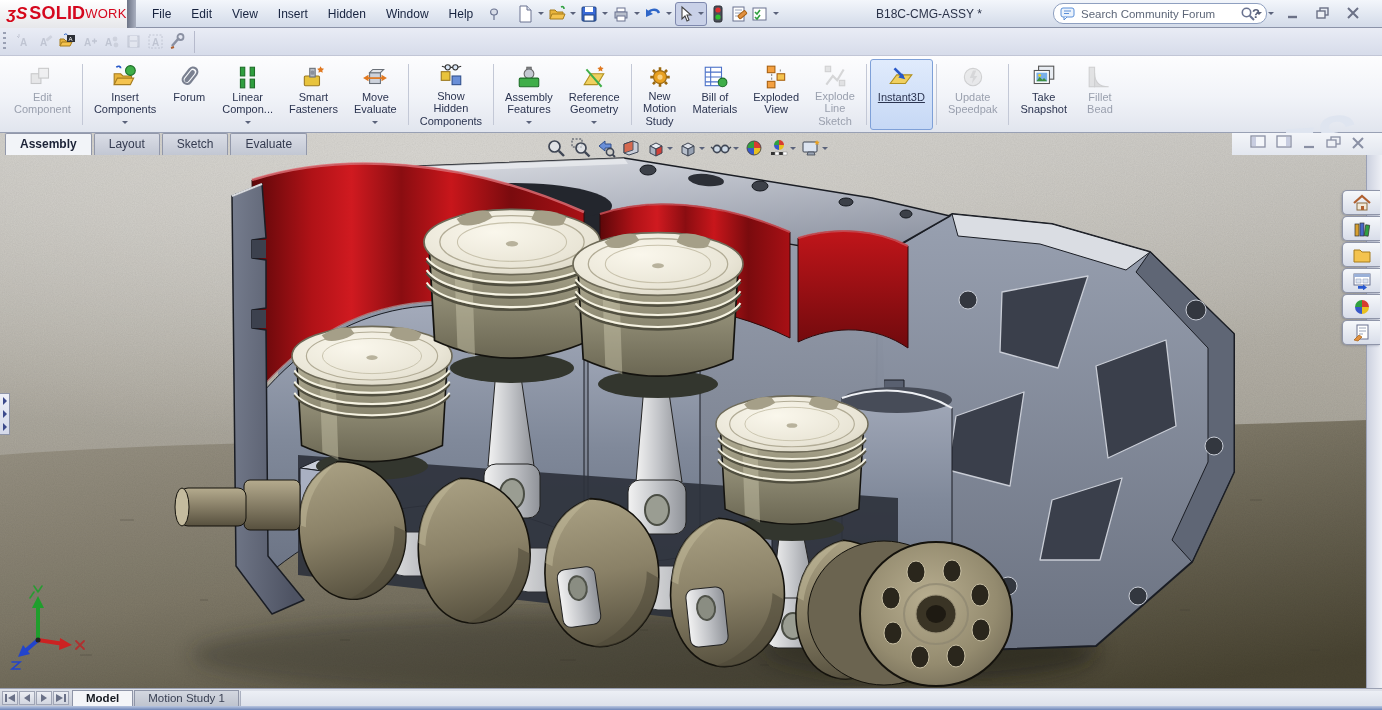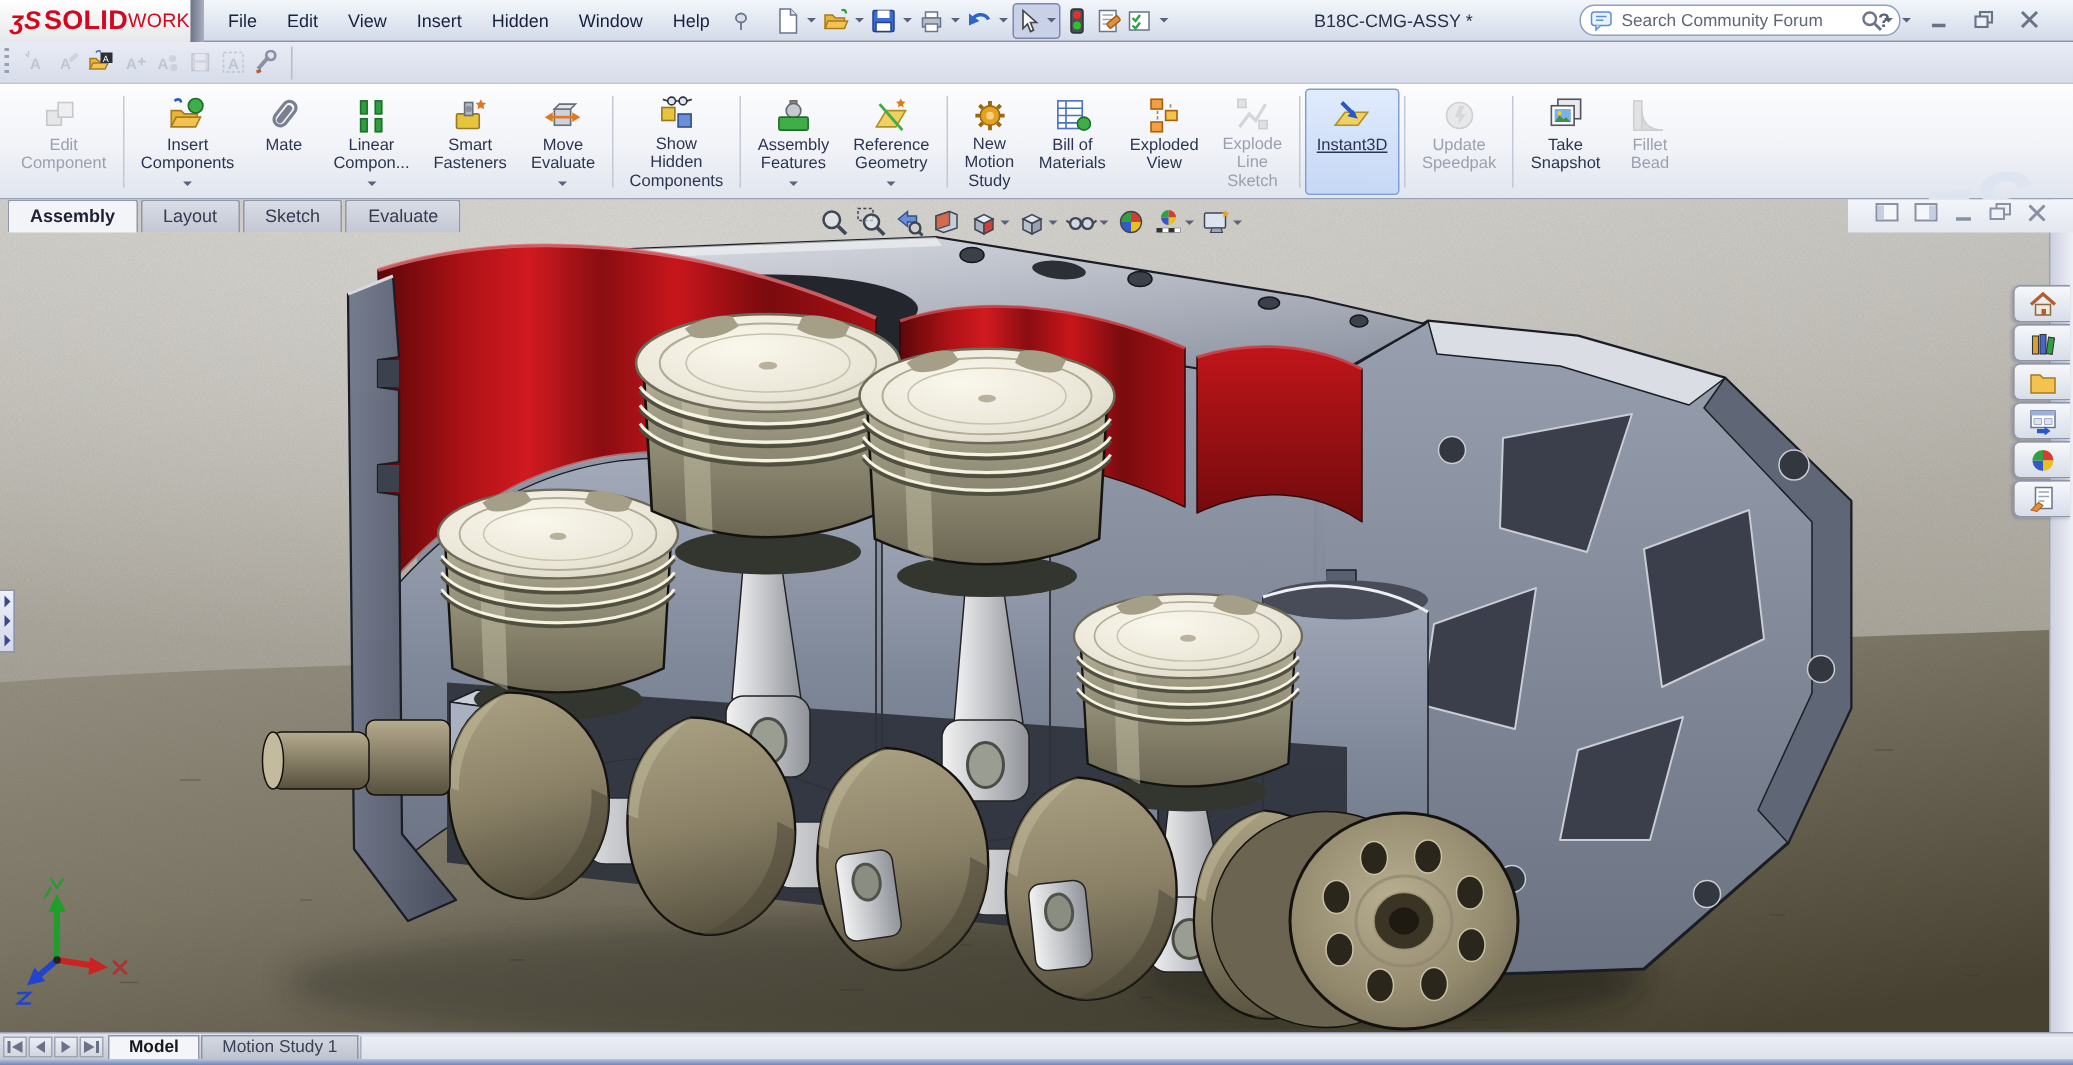--- a/index.html
+++ b/index.html
@@ -361,7 +361,7 @@
             </g>
           </svg>
         </span>
-      <span class="lbl">Mate</span>
+      <span class="lbl">Forum</span>
     </div>
 
     <div class="rb">

